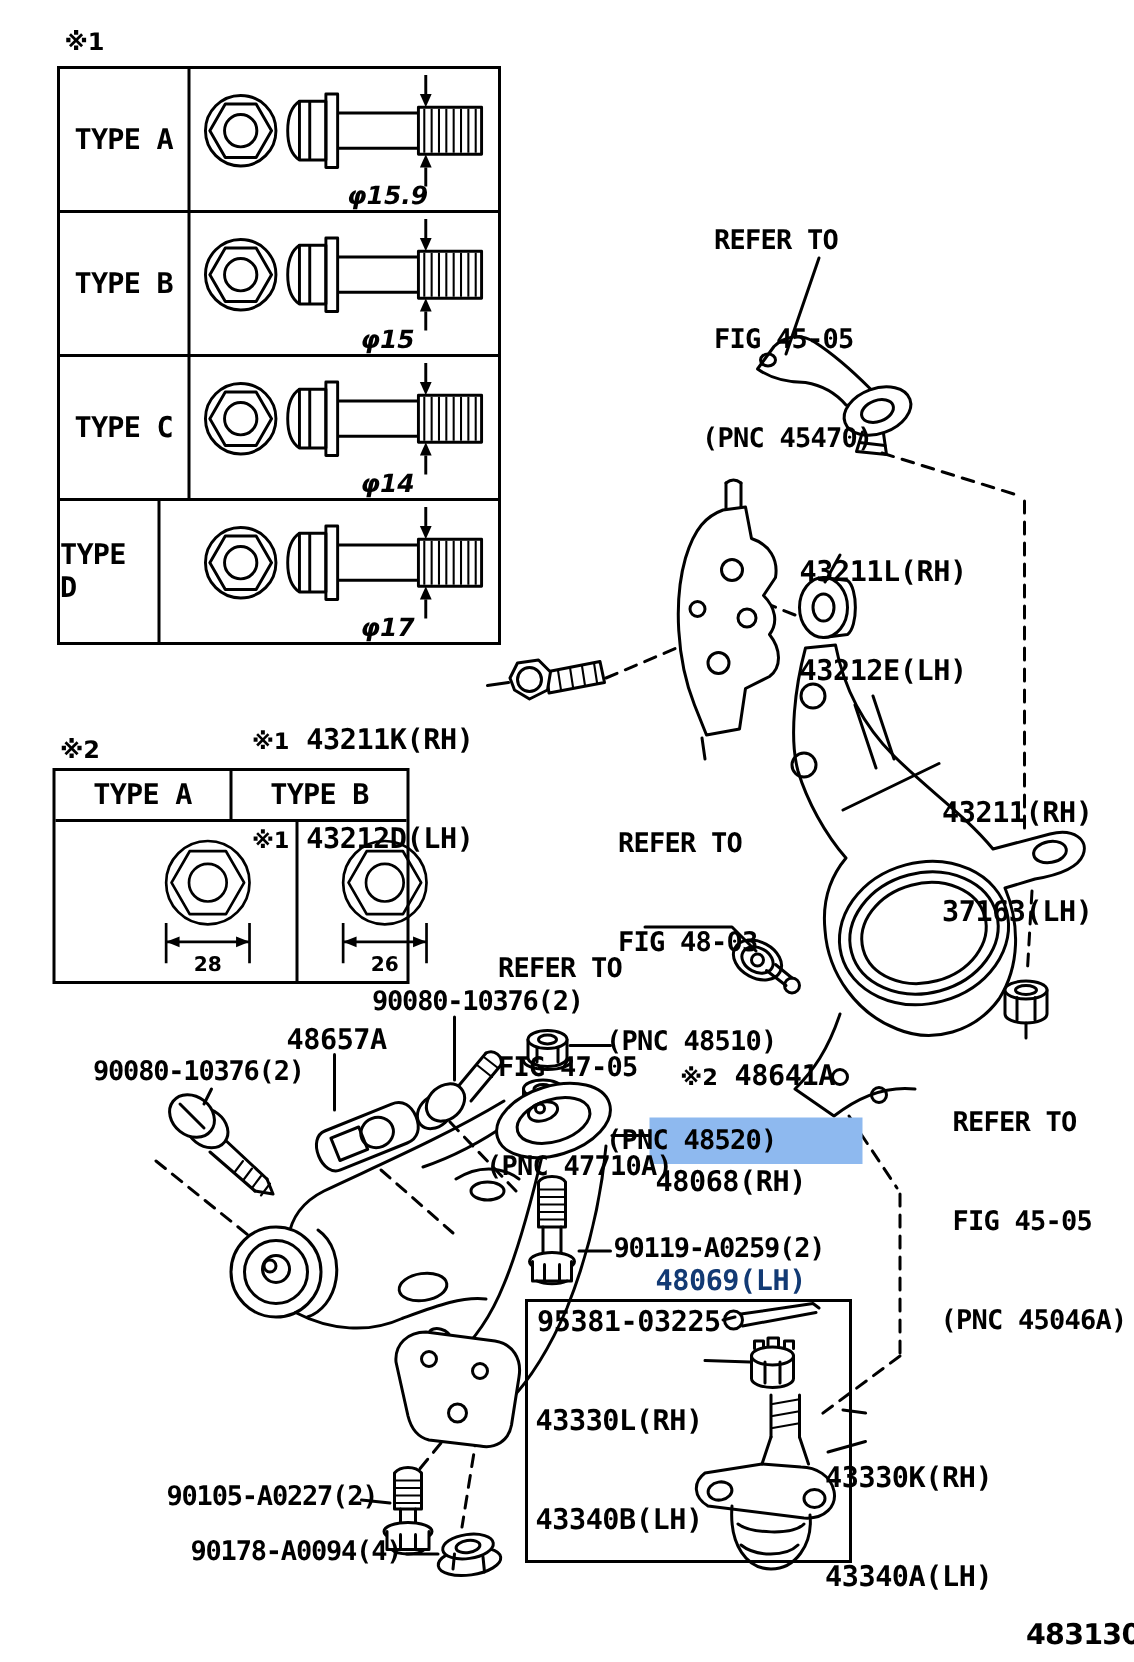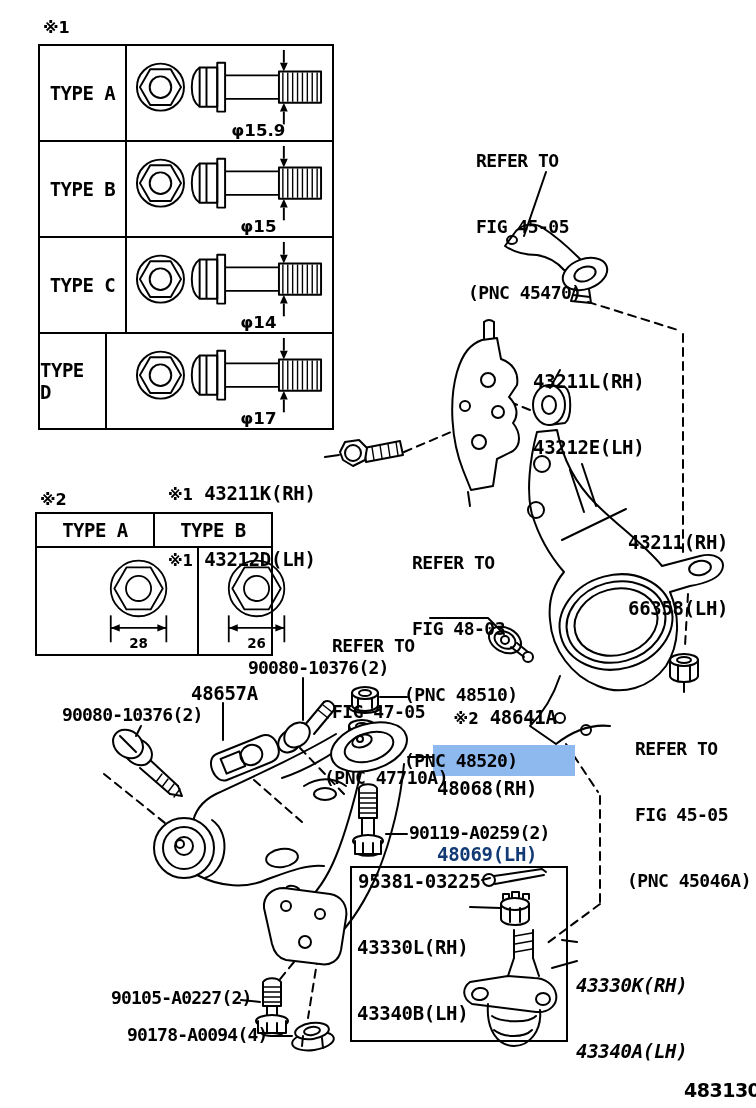--- a/index.html
+++ b/index.html
@@ -21,7 +21,7 @@
   .t1-row{flex:1;display:flex;border-bottom:2px solid #000;}
   .t1-row:last-child{border-bottom:none;gap:20px;}
   .t1-label{width:88px;border-right:2px solid #000;display:flex;align-items:center;justify-content:center;font-size:19px;letter-spacing:-0.5px;}
-  .t1-art{flex:1;display:flex;align-items:center;justify-content:center;}
+  .t1-art{flex:1;display:flex;align-items:center;justify-content:center;font-style:italic;}
   .icon text{font-family:"DejaVu Sans",sans-serif;font-weight:bold;fill:#000;stroke:none;}
   .icon path,.icon line,.icon circle,.icon ellipse{stroke:#000;stroke-width:2;fill:none;stroke-linejoin:round;}
   .icon .thin{stroke-width:1.4;}

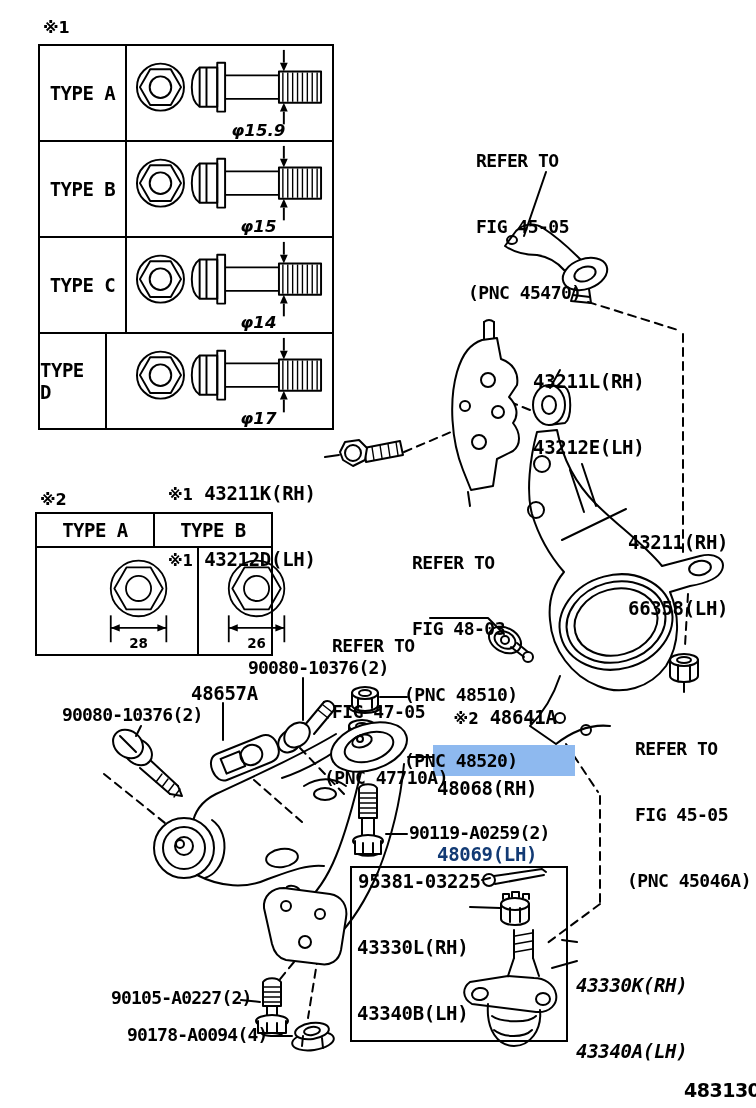--- a/index.html
+++ b/index.html
@@ -419,7 +419,7 @@
 
   <div class="callout" style="left:628px;top:487px;">
     <div class="ln">43211(RH)</div>
-    <div class="ln">66358(LH)</div>
+    <div class="ln">37163(LH)</div>
   </div>
 
   <div class="callout ref" style="left:404px;top:508px;">

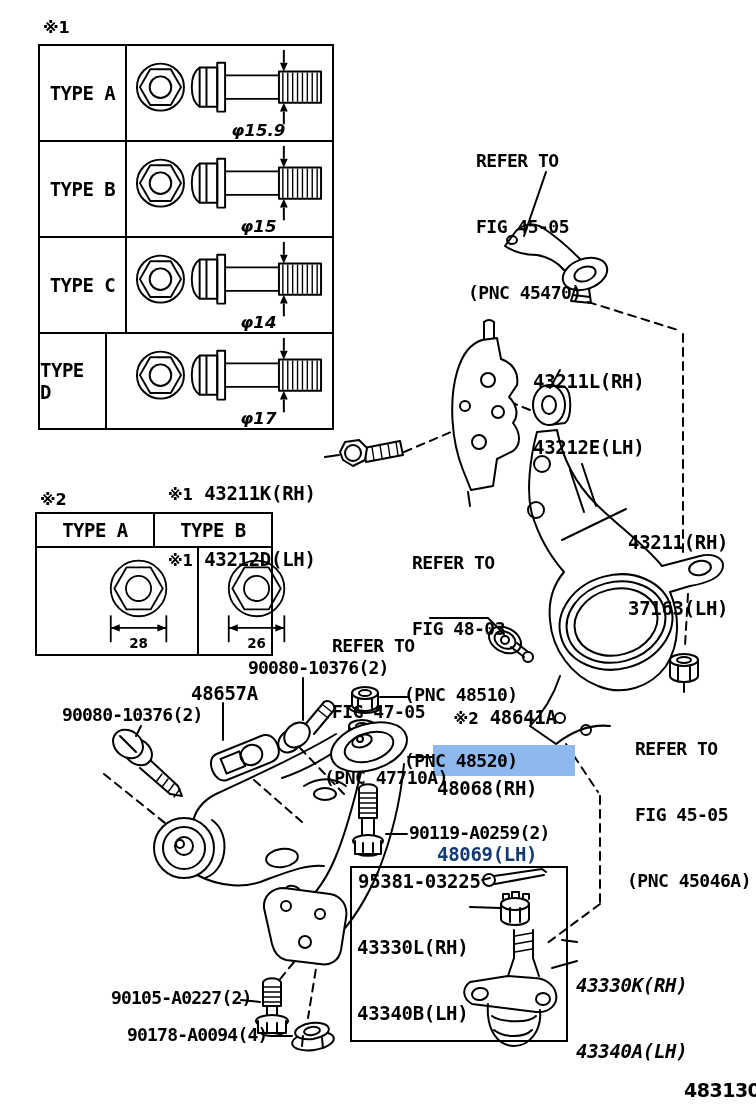--- a/index.html
+++ b/index.html
@@ -459,7 +459,7 @@
     <div class="ln">43340B(LH)</div>
   </div>
 
-  <div class="callout" style="left:576px;top:930px;font-style:italic;">
+  <div class="callout" style="left:550px;top:930px;">
     <div class="ln">43330K(RH)</div>
     <div class="ln">43340A(LH)</div>
   </div>

